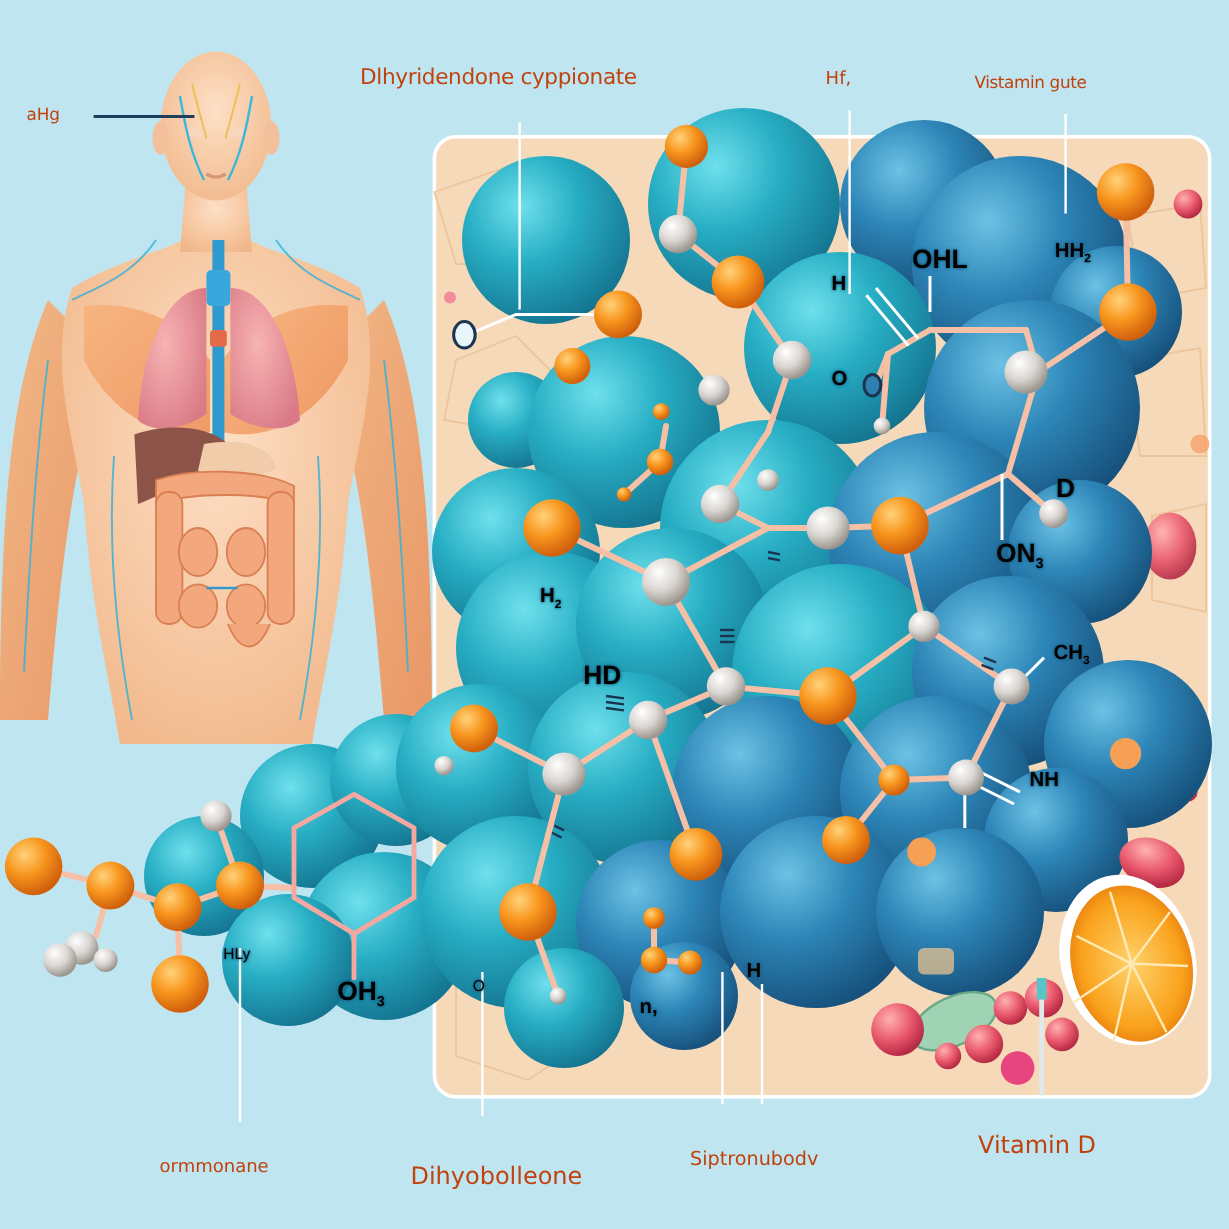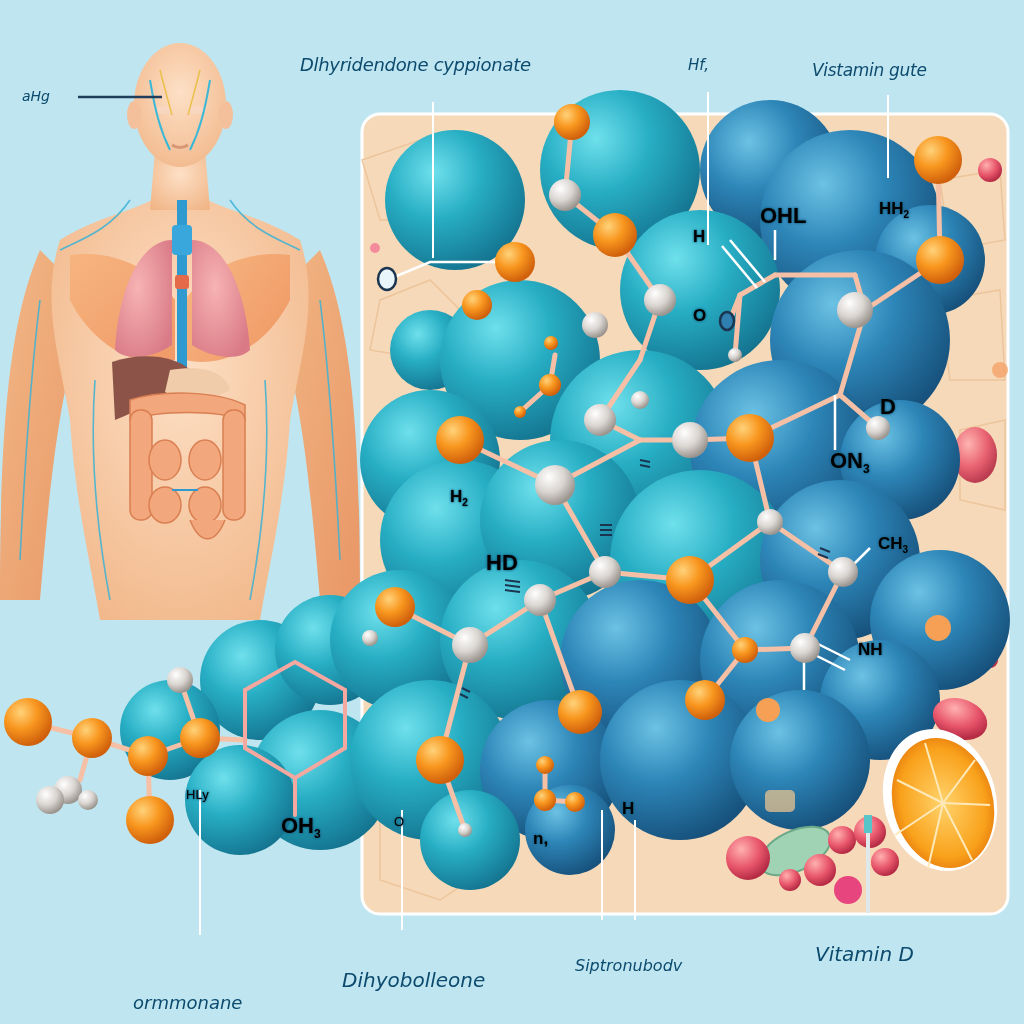--- a/index.html
+++ b/index.html
@@ -12,11 +12,10 @@
     #stage { position: absolute; left: 0; top: 0; width: 1024px; height: 1024px; }
     .label {
       position: absolute;
-      color: #0c4a6e;
+      color: #c2410c;
       font-family: "DejaVu Sans", sans-serif;
       white-space: nowrap;
       line-height: 1;
-      font-style: italic;
     }
     .label.small { font-size: 13px; }
     .label.title { font-size: 18px; letter-spacing: -0.3px; }

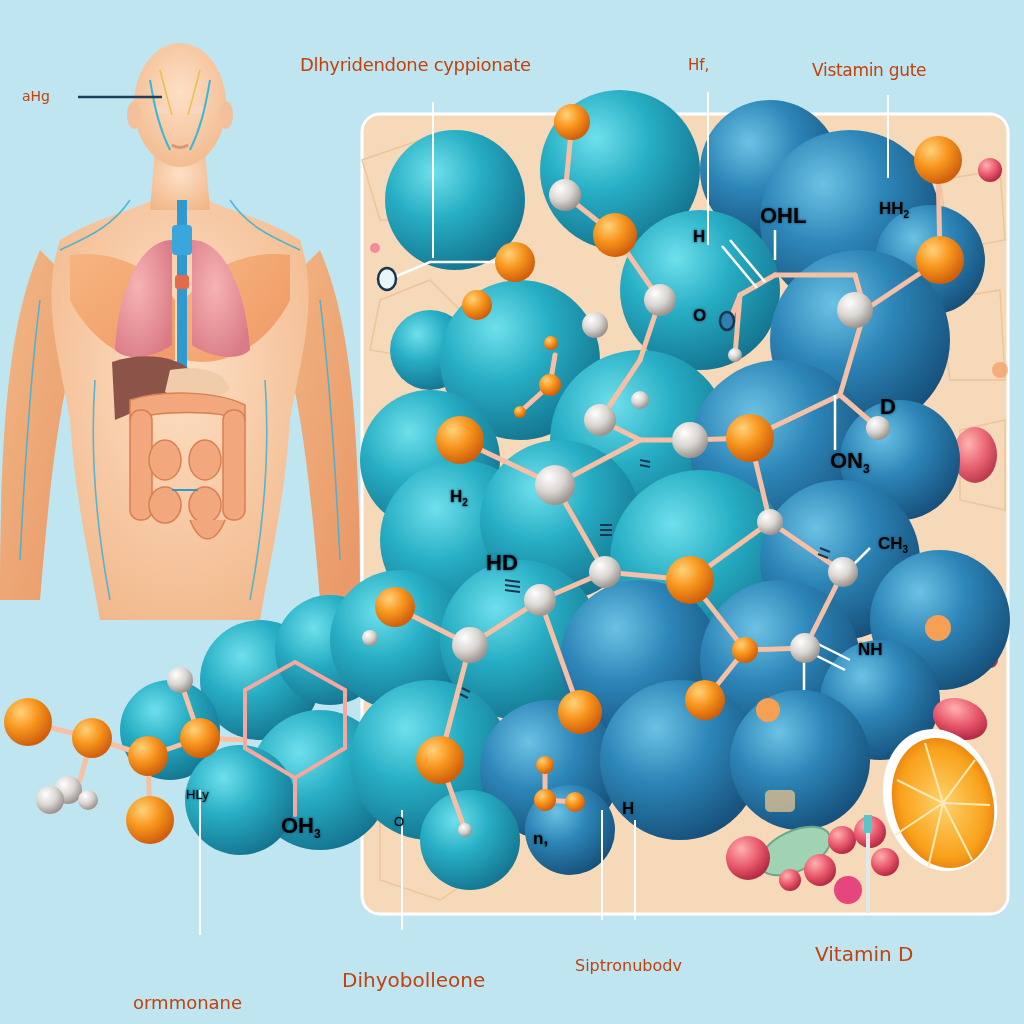--- a/index.html
+++ b/index.html
@@ -380,7 +380,7 @@
   <div class="label small" style="left:22px;top:89px;font-size:14px;">aHg</div>
   <div class="label title" style="left:300px;top:56px;">Dlhyridendone cyppionate</div>
   <div class="label small" style="left:688px;top:58px;font-size:15px;">Hf,</div>
-  <div class="label title" style="left:812px;top:62px;font-size:17px;">Vistamin gute</div>
+  <div class="label title" style="left:812px;top:62px;font-size:14px;">Vistamin gute</div>
 
   <div class="label bottom" style="left:133px;top:994px;font-size:18px;">ormmonane</div>
   <div class="label bottom" style="left:342px;top:970px;">Dihyobolleone</div>

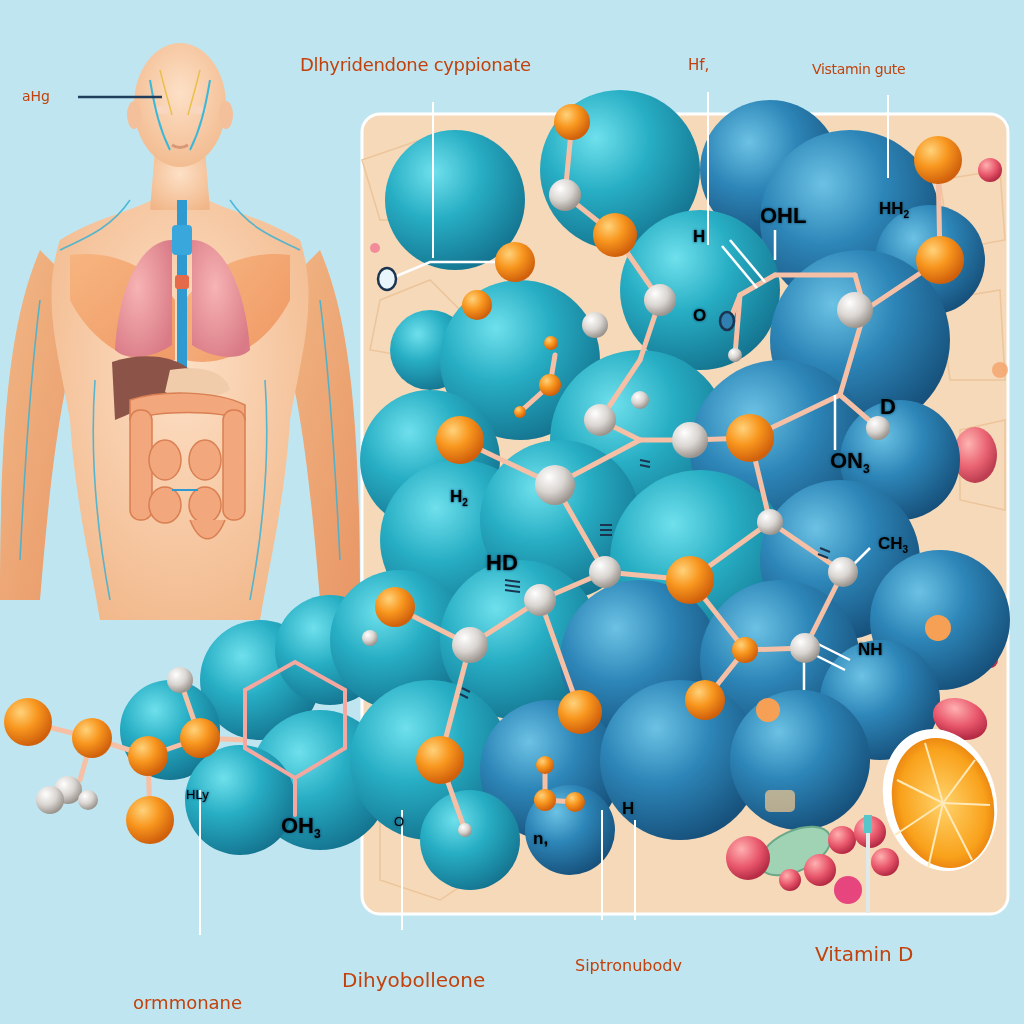--- a/index.html
+++ b/index.html
@@ -382,7 +382,7 @@
   <div class="label small" style="left:688px;top:58px;font-size:15px;">Hf,</div>
   <div class="label title" style="left:812px;top:62px;font-size:14px;">Vistamin gute</div>
 
-  <div class="label bottom" style="left:133px;top:994px;font-size:18px;">ormmonane</div>
+  <div class="label bottom" style="left:133px;top:965px;font-size:15px;">ormmonane</div>
   <div class="label bottom" style="left:342px;top:970px;">Dihyobolleone</div>
   <div class="label bottom" style="left:575px;top:958px;font-size:16px;">Siptronubodv</div>
   <div class="label bottom" style="left:815px;top:944px;">Vitamin D</div>

